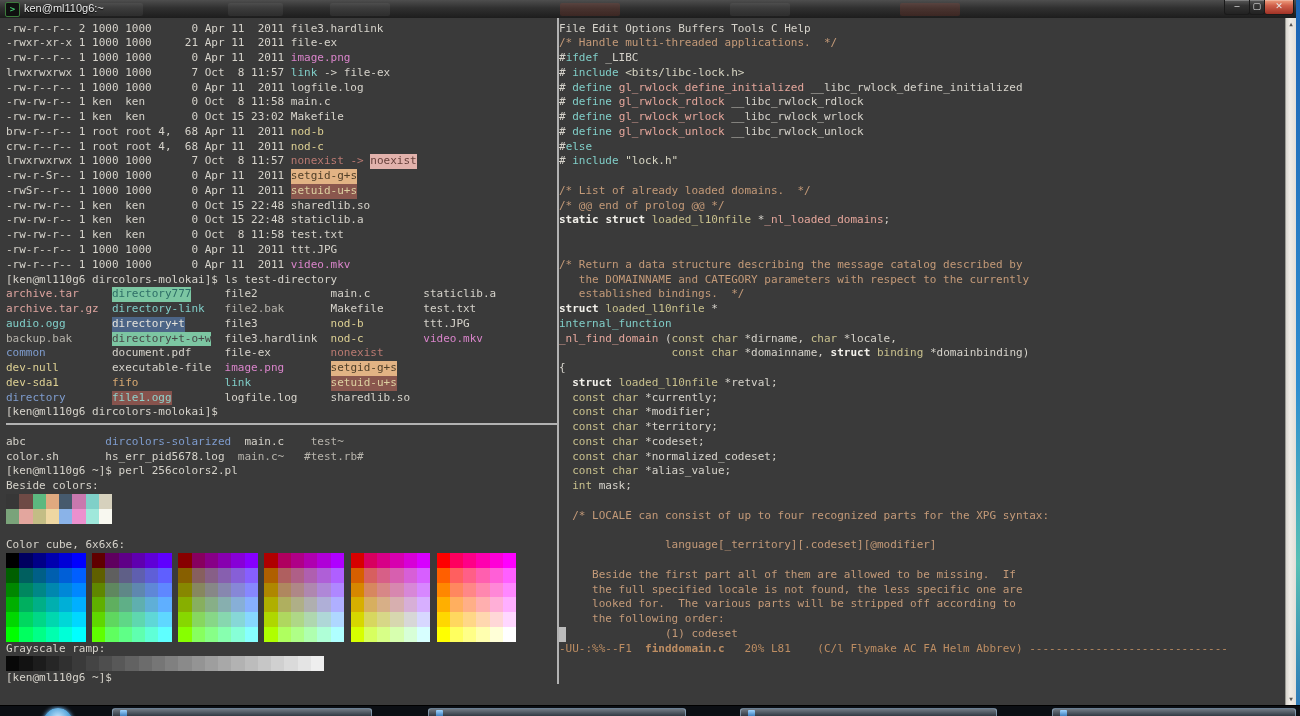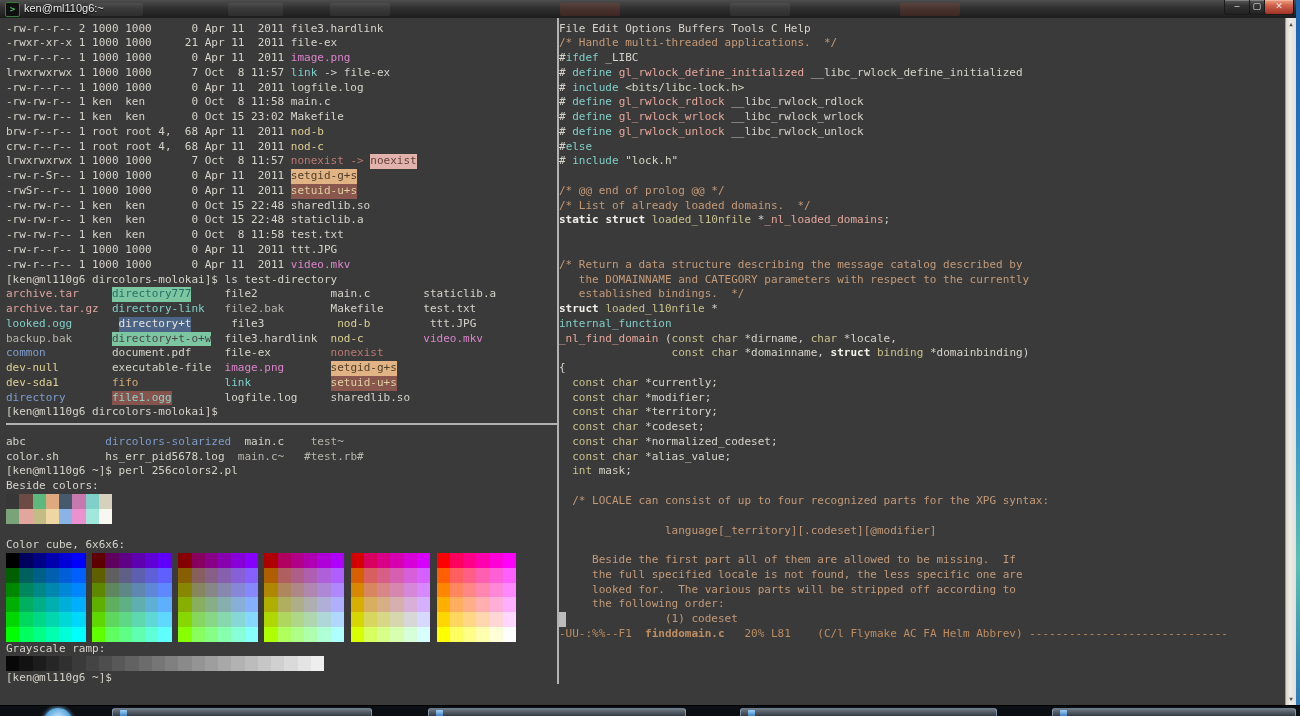--- a/index.html
+++ b/index.html
@@ -150,8 +150,8 @@
       <div class="tl"><span class="c-fg">File Edit Options Buffers Tools C Help</span></div>
       <div class="tl"><span class="c-comment">/* Handle multi-threaded applications.  */</span></div>
       <div class="tl"><span class="c-fg">#</span><span class="c-preproc">ifdef</span><span class="c-fg"> _LIBC</span></div>
+      <div class="tl"><span class="c-fg"># </span><span class="c-preproc">include</span><span class="c-fg"> </span><span class="c-string">&lt;bits/libc-lock.h&gt;</span></div>
       <div class="tl"><span class="c-fg"># </span><span class="c-preproc">define</span><span class="c-fg"> </span><span class="c-name">gl_rwlock_define_initialized</span><span class="c-fg"> __libc_rwlock_define_initialized</span></div>
-      <div class="tl"><span class="c-fg"># </span><span class="c-preproc">include</span><span class="c-fg"> </span><span class="c-string">&lt;bits/libc-lock.h&gt;</span></div>
       <div class="tl"><span class="c-fg"># </span><span class="c-preproc">define</span><span class="c-fg"> </span><span class="c-name">gl_rwlock_rdlock</span><span class="c-fg"> __libc_rwlock_rdlock</span></div>
       <div class="tl"><span class="c-fg"># </span><span class="c-preproc">define</span><span class="c-fg"> </span><span class="c-name">gl_rwlock_wrlock</span><span class="c-fg"> __libc_rwlock_wrlock</span></div>
       <div class="tl"><span class="c-fg"># </span><span class="c-preproc">define</span><span class="c-fg"> </span><span class="c-name">gl_rwlock_unlock</span><span class="c-fg"> __libc_rwlock_unlock</span></div>

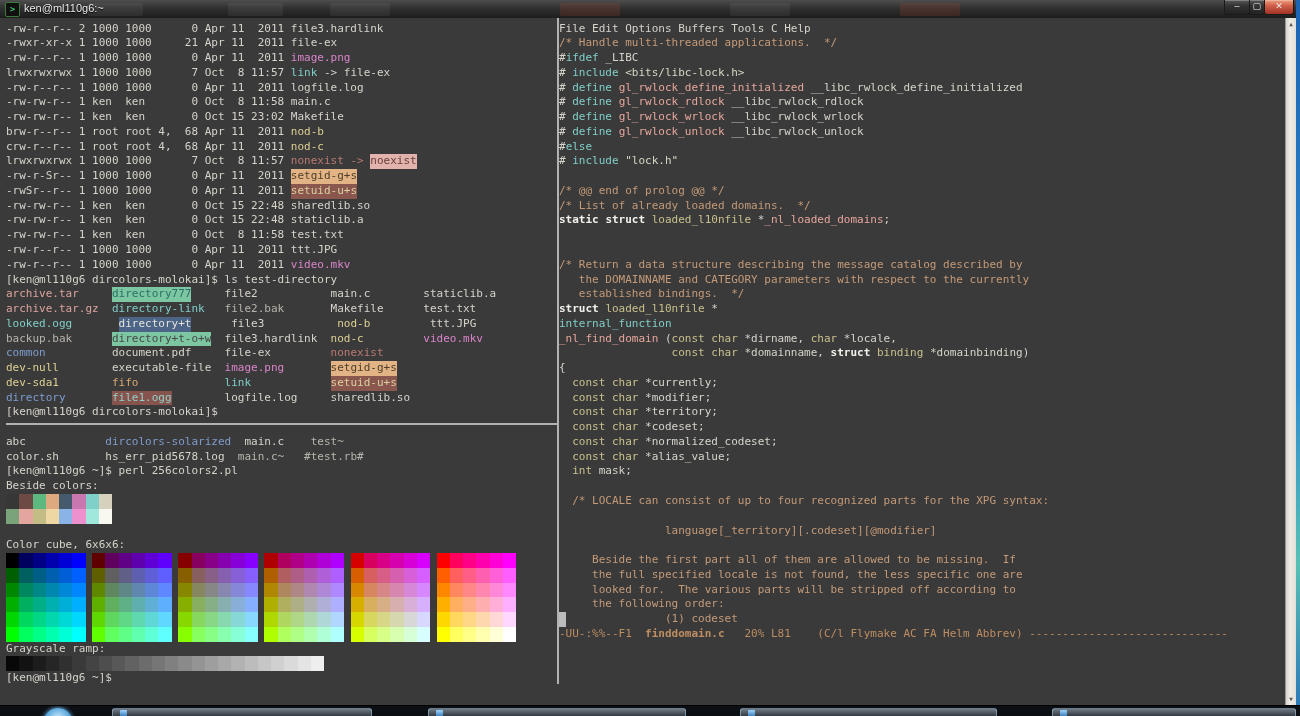--- a/index.html
+++ b/index.html
@@ -158,8 +158,8 @@
       <div class="tl"><span class="c-fg">#</span><span class="c-preproc">else</span></div>
       <div class="tl"><span class="c-fg"># </span><span class="c-preproc">include</span><span class="c-fg"> </span><span class="c-string">"lock.h"</span></div>
       <div class="tl"></div>
+      <div class="tl"><span class="c-comment">/* List of already loaded domains.  */</span></div>
       <div class="tl"><span class="c-comment">/* @@ end of prolog @@ */</span></div>
-      <div class="tl"><span class="c-comment">/* List of already loaded domains.  */</span></div>
       <div class="tl"><span class="c-kw">static</span><span class="c-fg"> </span><span class="c-kw">struct</span><span class="c-fg"> </span><span class="c-type">loaded_l10nfile</span><span class="c-fg"> *</span><span class="c-name">_nl_loaded_domains</span><span class="c-fg">;</span></div>
       <div class="tl"></div>
       <div class="tl"></div>

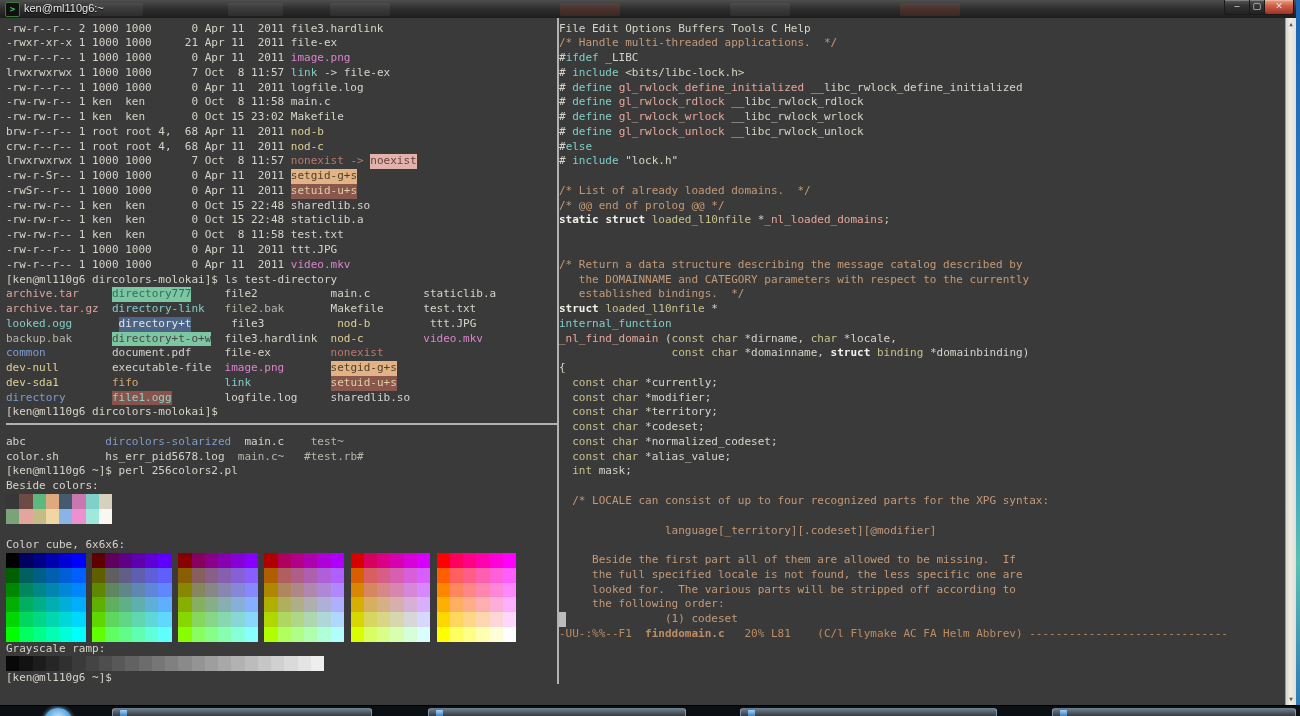--- a/index.html
+++ b/index.html
@@ -118,7 +118,7 @@
       <div class="tl"><span class="c-fg">[ken@ml110g6 dircolors-molokai]$ ls test-directory</span></div>
       <div class="tl"><span class="c-pink">archive.tar</span><span class="c-fg">     </span><span class="c-hl-d777">directory777</span><span class="c-fg">     </span><span class="c-fg">file2</span><span class="c-fg">           </span><span class="c-fg">main.c</span><span class="c-fg">        </span><span class="c-fg">staticlib.a</span></div>
       <div class="tl"><span class="c-pink">archive.tar.gz</span><span class="c-fg">  </span><span class="c-cyan">directory-link</span><span class="c-fg">   </span><span class="c-dim">file2.bak</span><span class="c-fg">       </span><span class="c-fg">Makefile</span><span class="c-fg">      </span><span class="c-fg">test.txt</span></div>
-      <div class="tl"><span class="c-cyan">looked.ogg</span><span class="c-fg">       </span><span class="c-hl-dt">directory+t</span><span class="c-fg">      </span><span class="c-fg">file3</span><span class="c-fg">           </span><span class="c-yellow">nod-b</span><span class="c-fg">         </span><span class="c-fg">ttt.JPG</span></div>
+      <div class="tl"><span class="c-cyan">audio.ogg</span><span class="c-fg">       </span><span class="c-hl-dt">directory+t</span><span class="c-fg">      </span><span class="c-fg">file3</span><span class="c-fg">           </span><span class="c-yellow">nod-b</span><span class="c-fg">         </span><span class="c-fg">ttt.JPG</span></div>
       <div class="tl"><span class="c-dim">backup.bak</span><span class="c-fg">      </span><span class="c-hl-dtow">directory+t-o+w</span><span class="c-fg">  </span><span class="c-fg">file3.hardlink</span><span class="c-fg">  </span><span class="c-yellow">nod-c</span><span class="c-fg">         </span><span class="c-magenta">video.mkv</span></div>
       <div class="tl"><span class="c-blue">common</span><span class="c-fg">          </span><span class="c-fg">document.pdf</span><span class="c-fg">     </span><span class="c-fg">file-ex</span><span class="c-fg">         </span><span class="c-red">nonexist</span></div>
       <div class="tl"><span class="c-yellow">dev-null</span><span class="c-fg">        </span><span class="c-fg">executable-file</span><span class="c-fg">  </span><span class="c-magenta">image.png</span><span class="c-fg">       </span><span class="c-hl-setgid">setgid-g+s</span></div>

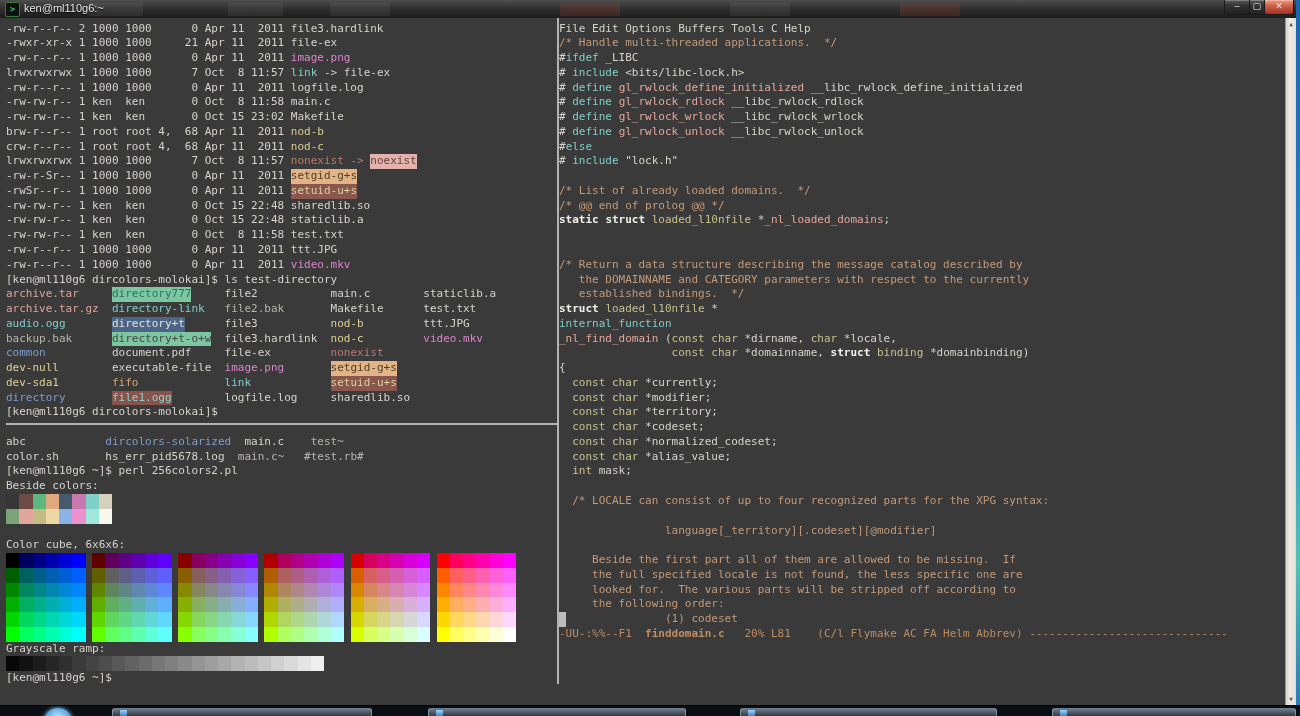--- a/index.html
+++ b/index.html
@@ -171,6 +171,7 @@
       <div class="tl"><span class="c-name">_nl_find_domain</span><span class="c-fg"> (</span><span class="c-type">const</span><span class="c-fg"> </span><span class="c-type">char</span><span class="c-fg"> *dirname, </span><span class="c-type">char</span><span class="c-fg"> *locale,</span></div>
       <div class="tl"><span class="c-fg">                 </span><span class="c-type">const</span><span class="c-fg"> </span><span class="c-type">char</span><span class="c-fg"> *domainname, </span><span class="c-kw">struct</span><span class="c-fg"> </span><span class="c-type">binding</span><span class="c-fg"> *domainbinding)</span></div>
       <div class="tl"><span class="c-fg">{</span></div>
+      <div class="tl"><span class="c-fg">  </span><span class="c-kw">struct</span><span class="c-fg"> </span><span class="c-type">loaded_l10nfile</span><span class="c-fg"> *retval;</span></div>
       <div class="tl"><span class="c-fg">  </span><span class="c-type">const</span><span class="c-fg"> </span><span class="c-type">char</span><span class="c-fg"> *currently;</span></div>
       <div class="tl"><span class="c-fg">  </span><span class="c-type">const</span><span class="c-fg"> </span><span class="c-type">char</span><span class="c-fg"> *modifier;</span></div>
       <div class="tl"><span class="c-fg">  </span><span class="c-type">const</span><span class="c-fg"> </span><span class="c-type">char</span><span class="c-fg"> *territory;</span></div>

